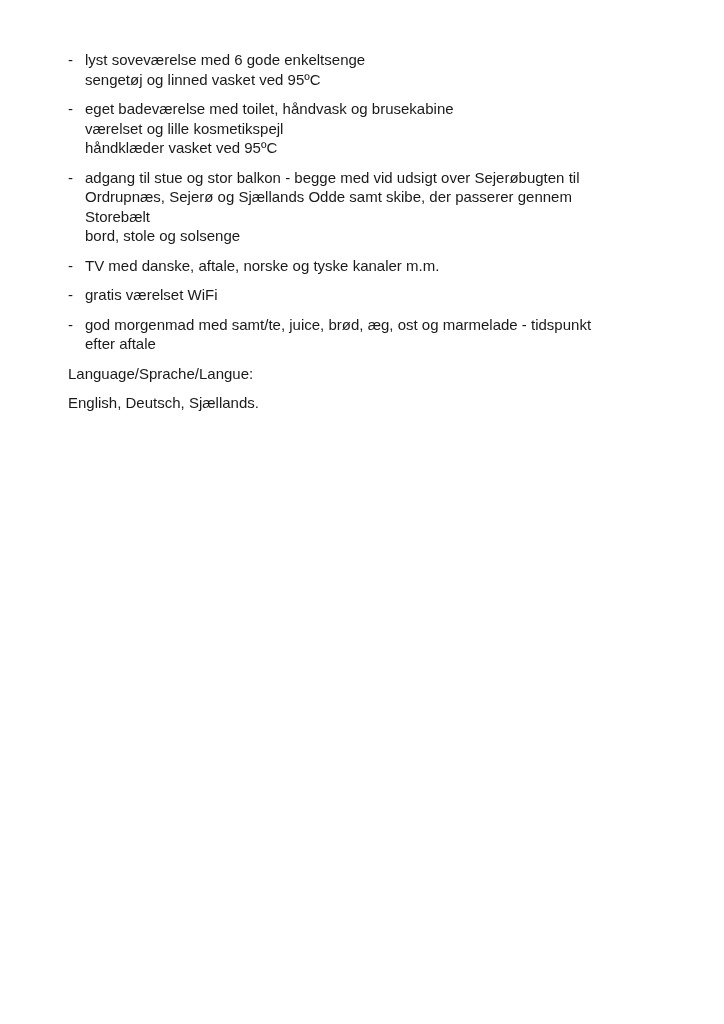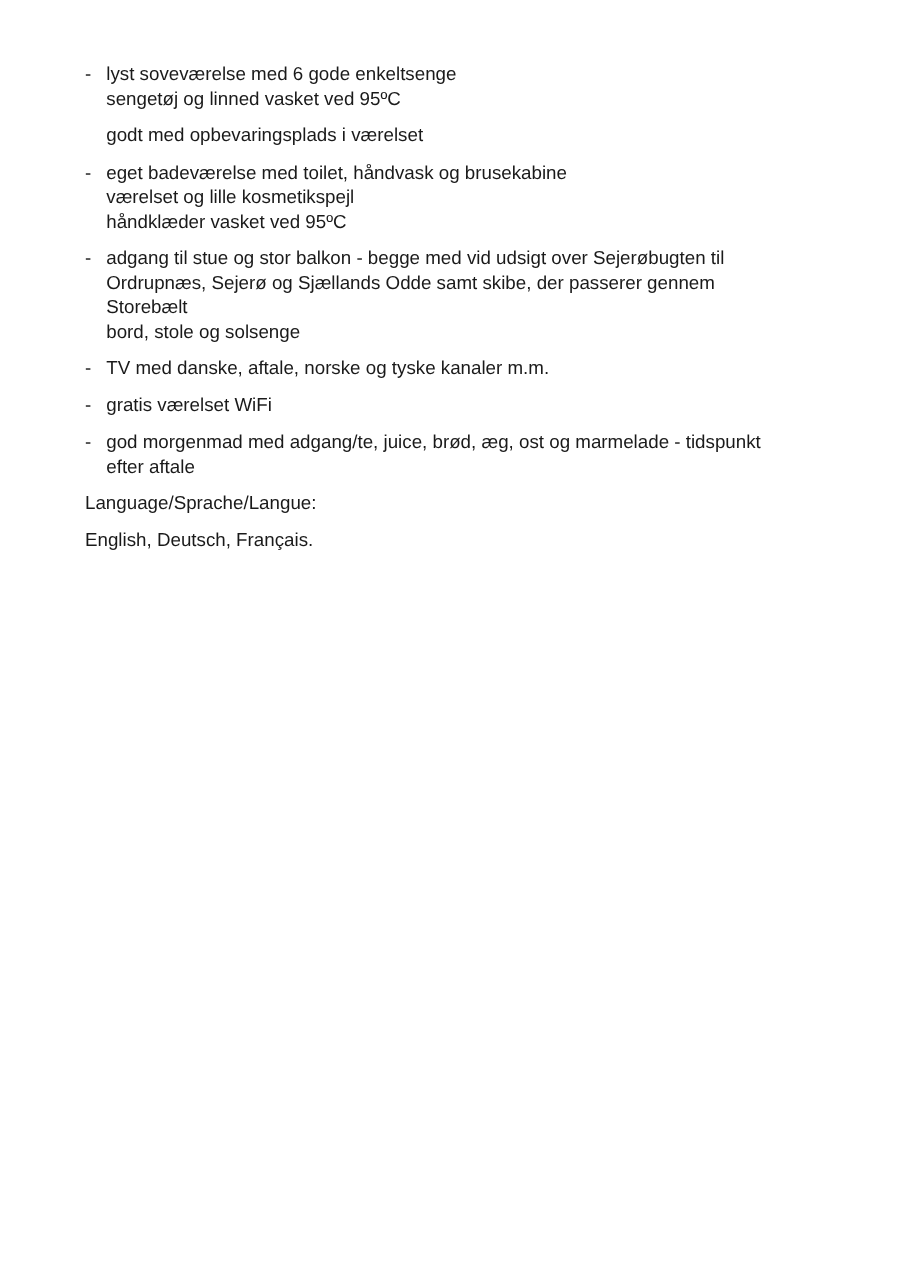--- a/index.html
+++ b/index.html
@@ -50,10 +50,6 @@
 sengetøj og linned vasket ved 95ºC</span>
   </div>
 
-  <div class="para">
-    <span class="dash"></span>
-    <span class="ptext">godt med opbevaringsplads i værelset</span>
-  </div>
 
   <div class="para">
     <span class="dash">-</span>

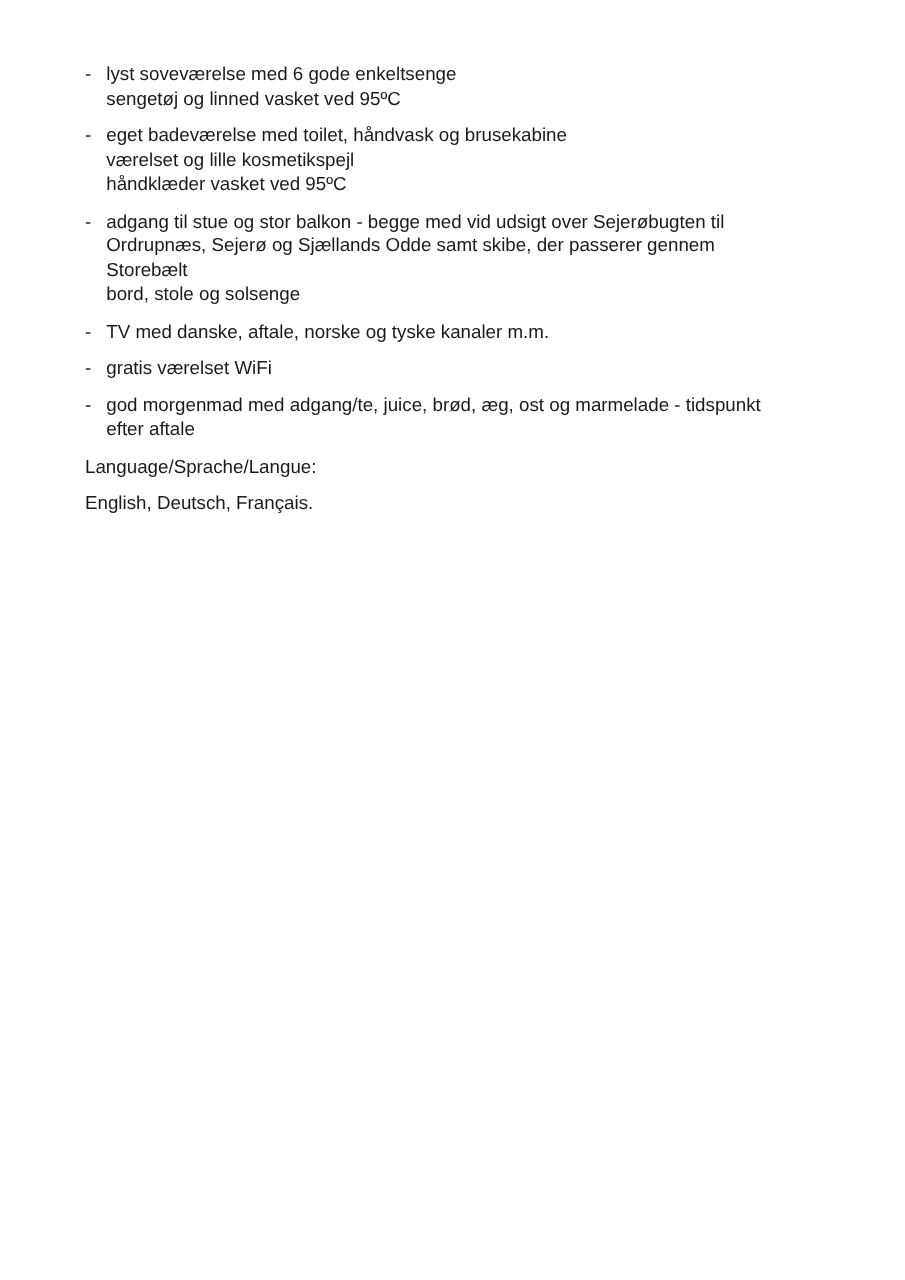--- a/index.html
+++ b/index.html
@@ -78,7 +78,7 @@
 
   <div class="para">
     <span class="dash">-</span>
-    <span class="ptext">god morgenmad med adgang/te, juice, brød, æg, ost og marmelade - tidspunkt
+    <span class="ptext">god morgenmad med samt/te, juice, brød, æg, ost og marmelade - tidspunkt
 efter aftale</span>
   </div>
 

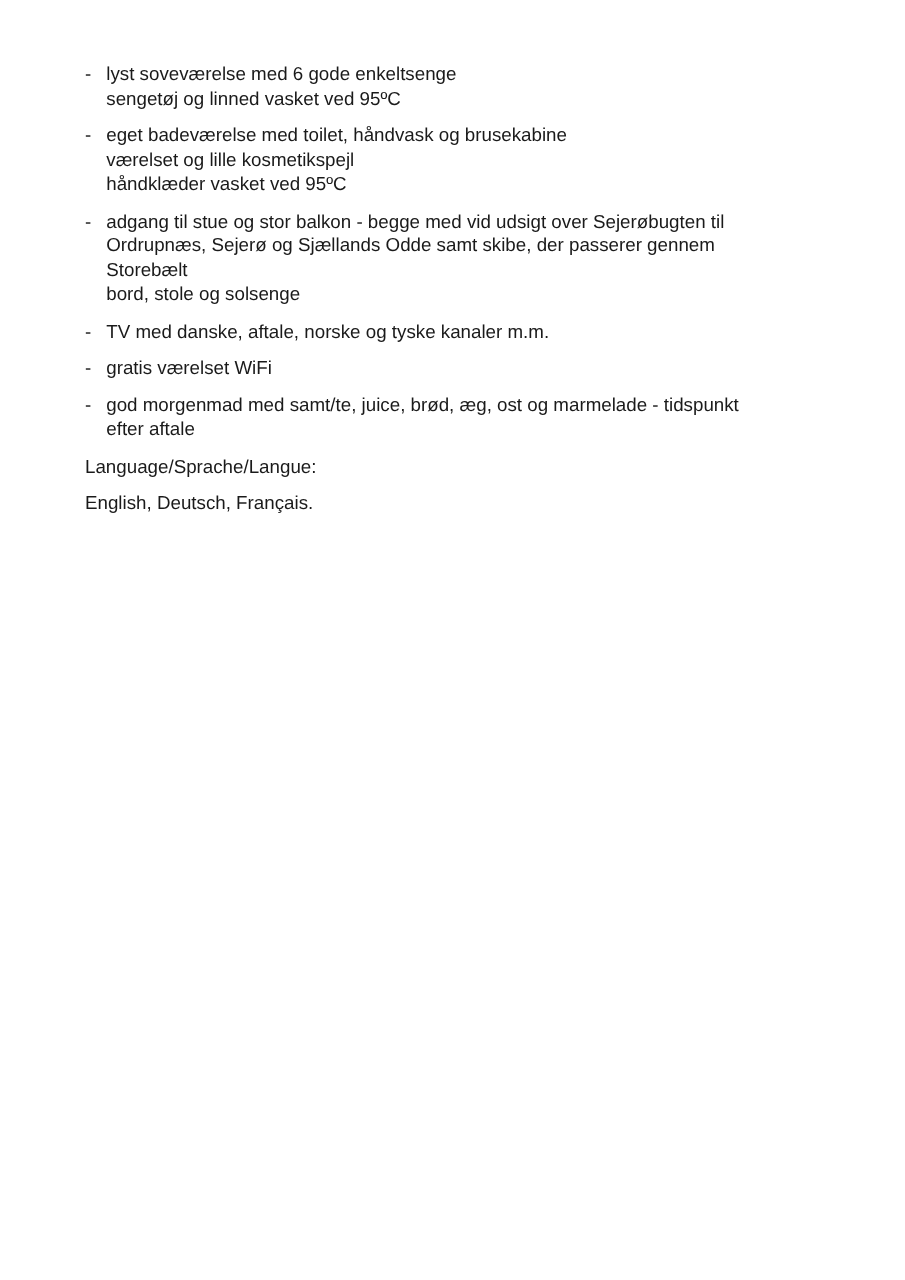--- a/index.html
+++ b/index.html
@@ -84,7 +84,7 @@
 
   <div class="lang-section">
     <div class="lang-line">Language/Sprache/Langue:</div>
-    <div class="lang-line">English, Deutsch, Français.</div>
+    <div class="lang-line">English, Deutsch, Sjællands.</div>
   </div>
 
 </div>

